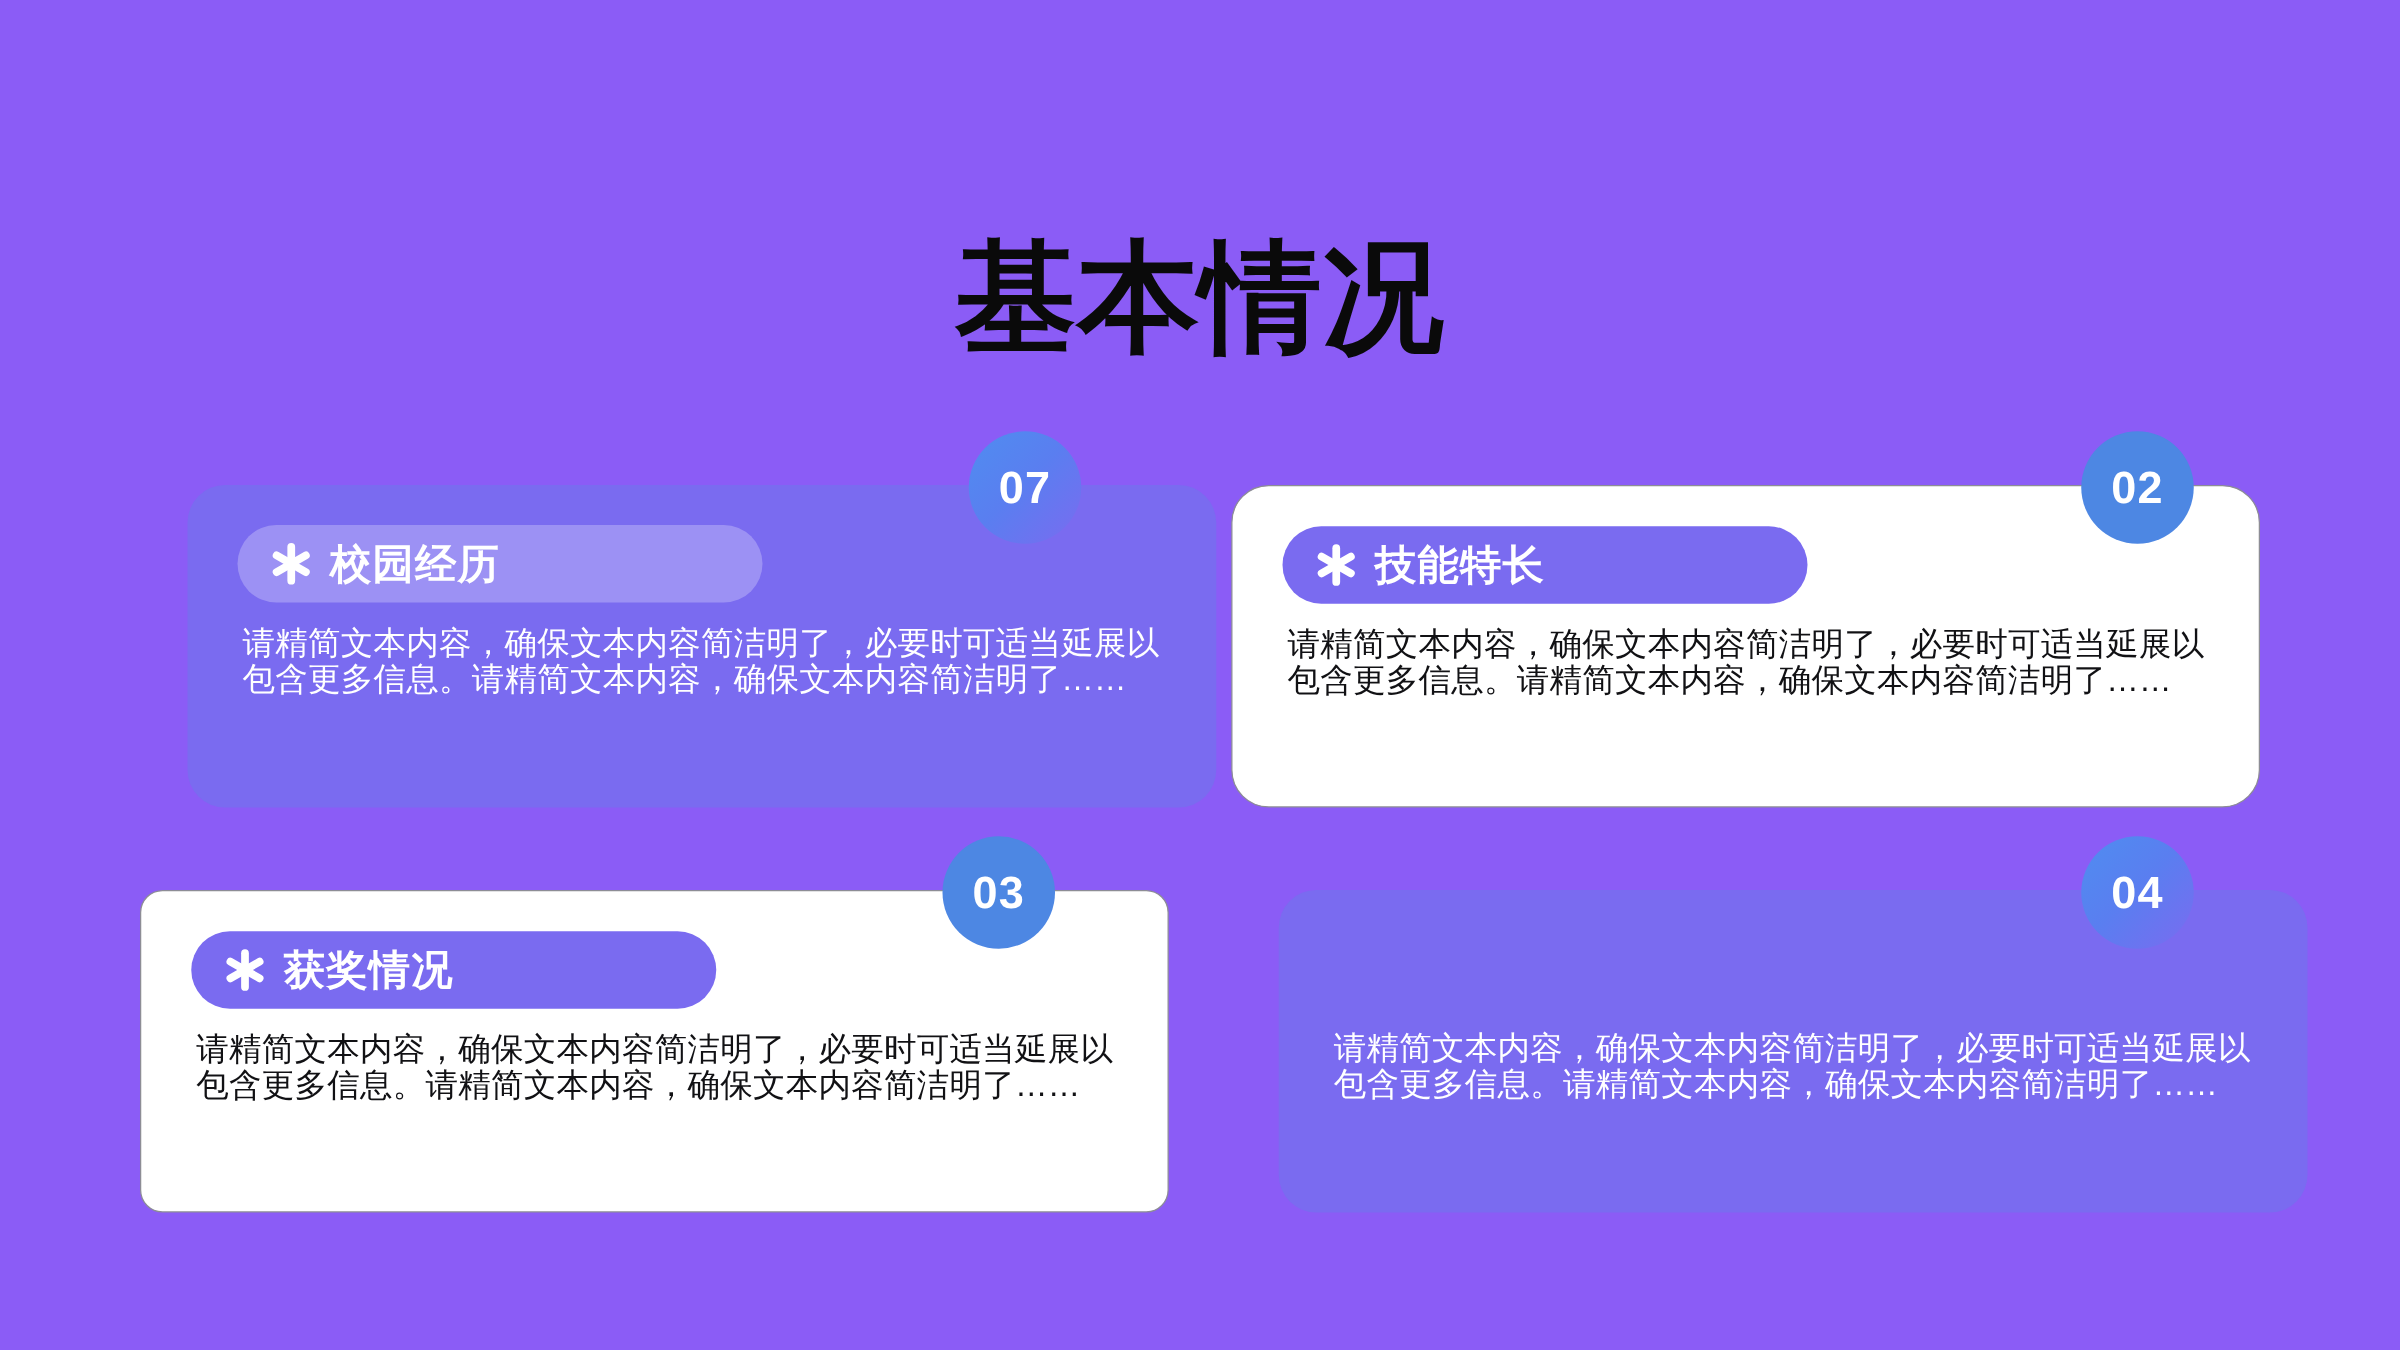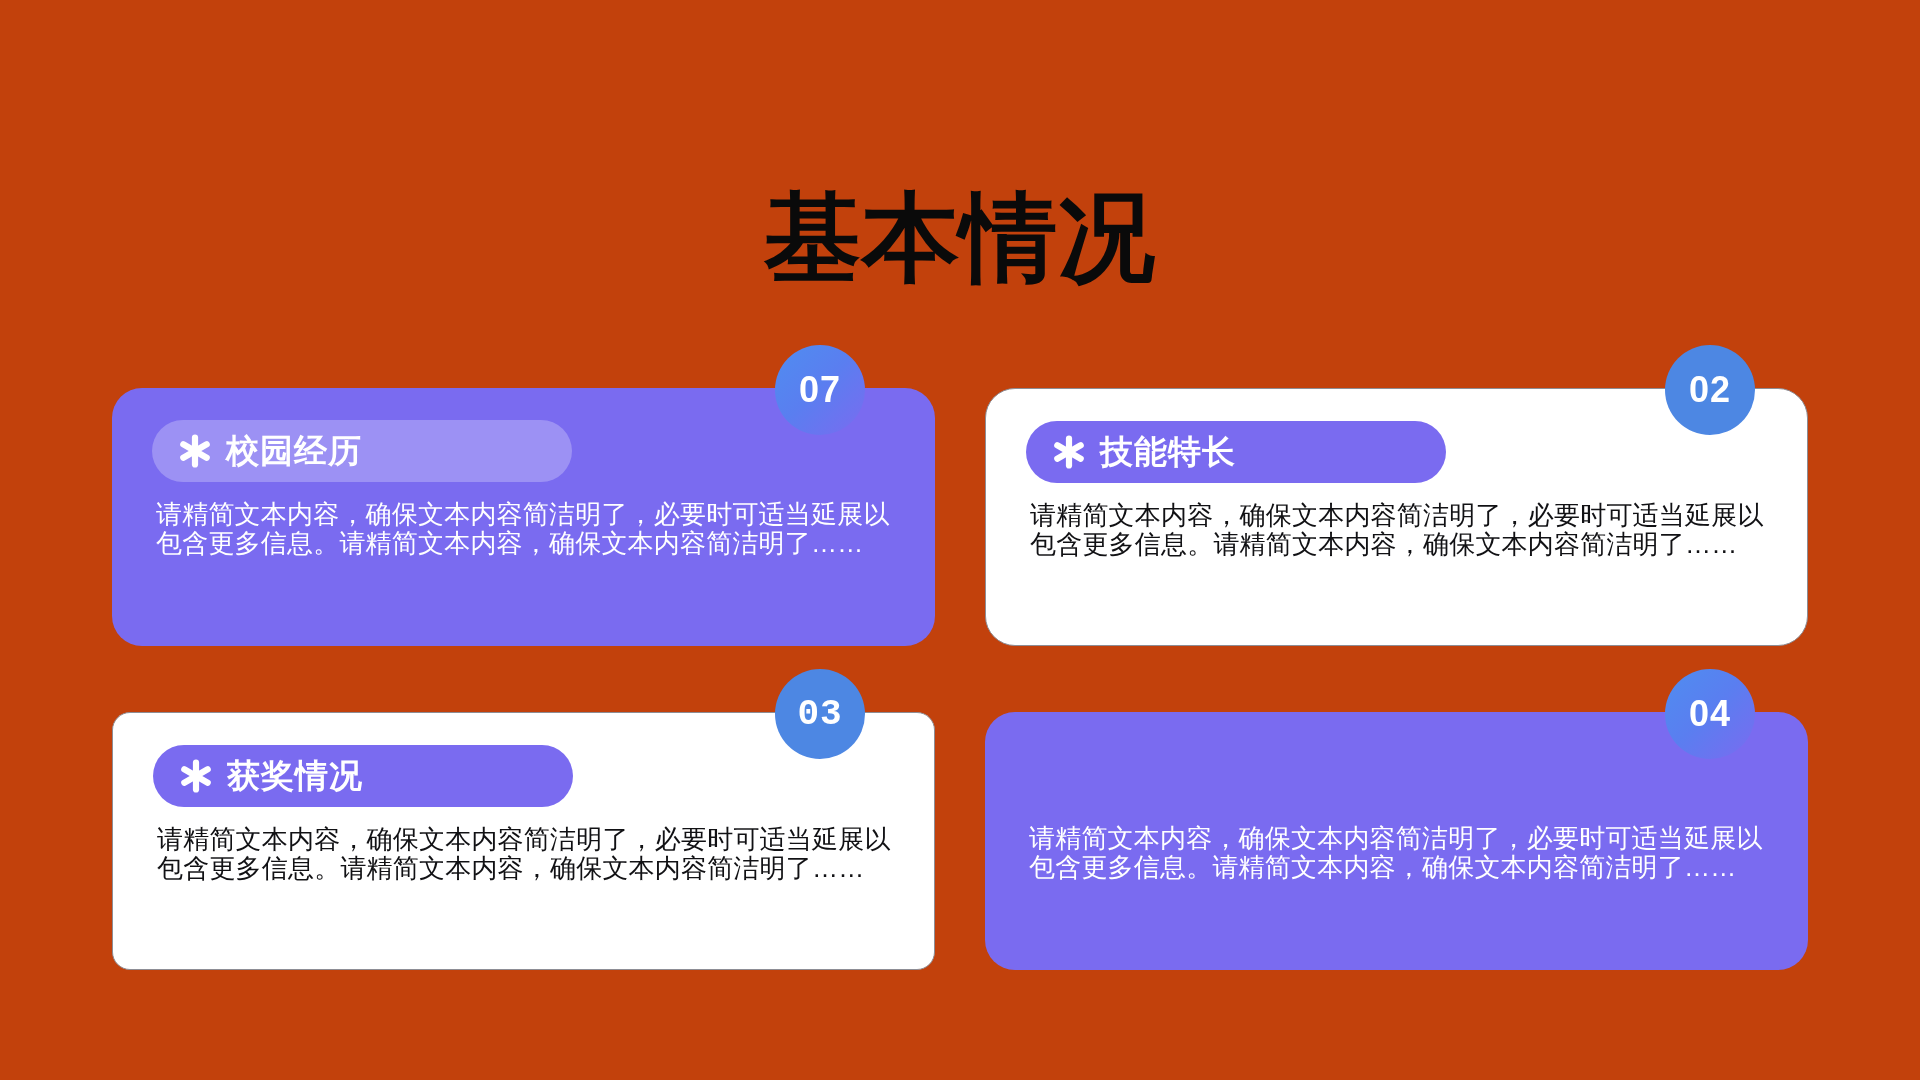--- a/index.html
+++ b/index.html
@@ -18,7 +18,7 @@
     position: relative;
     width: 1920px;
     height: 1080px;
-    background: #c2410c;
+    background: #8b5cf6;
   }
 
   

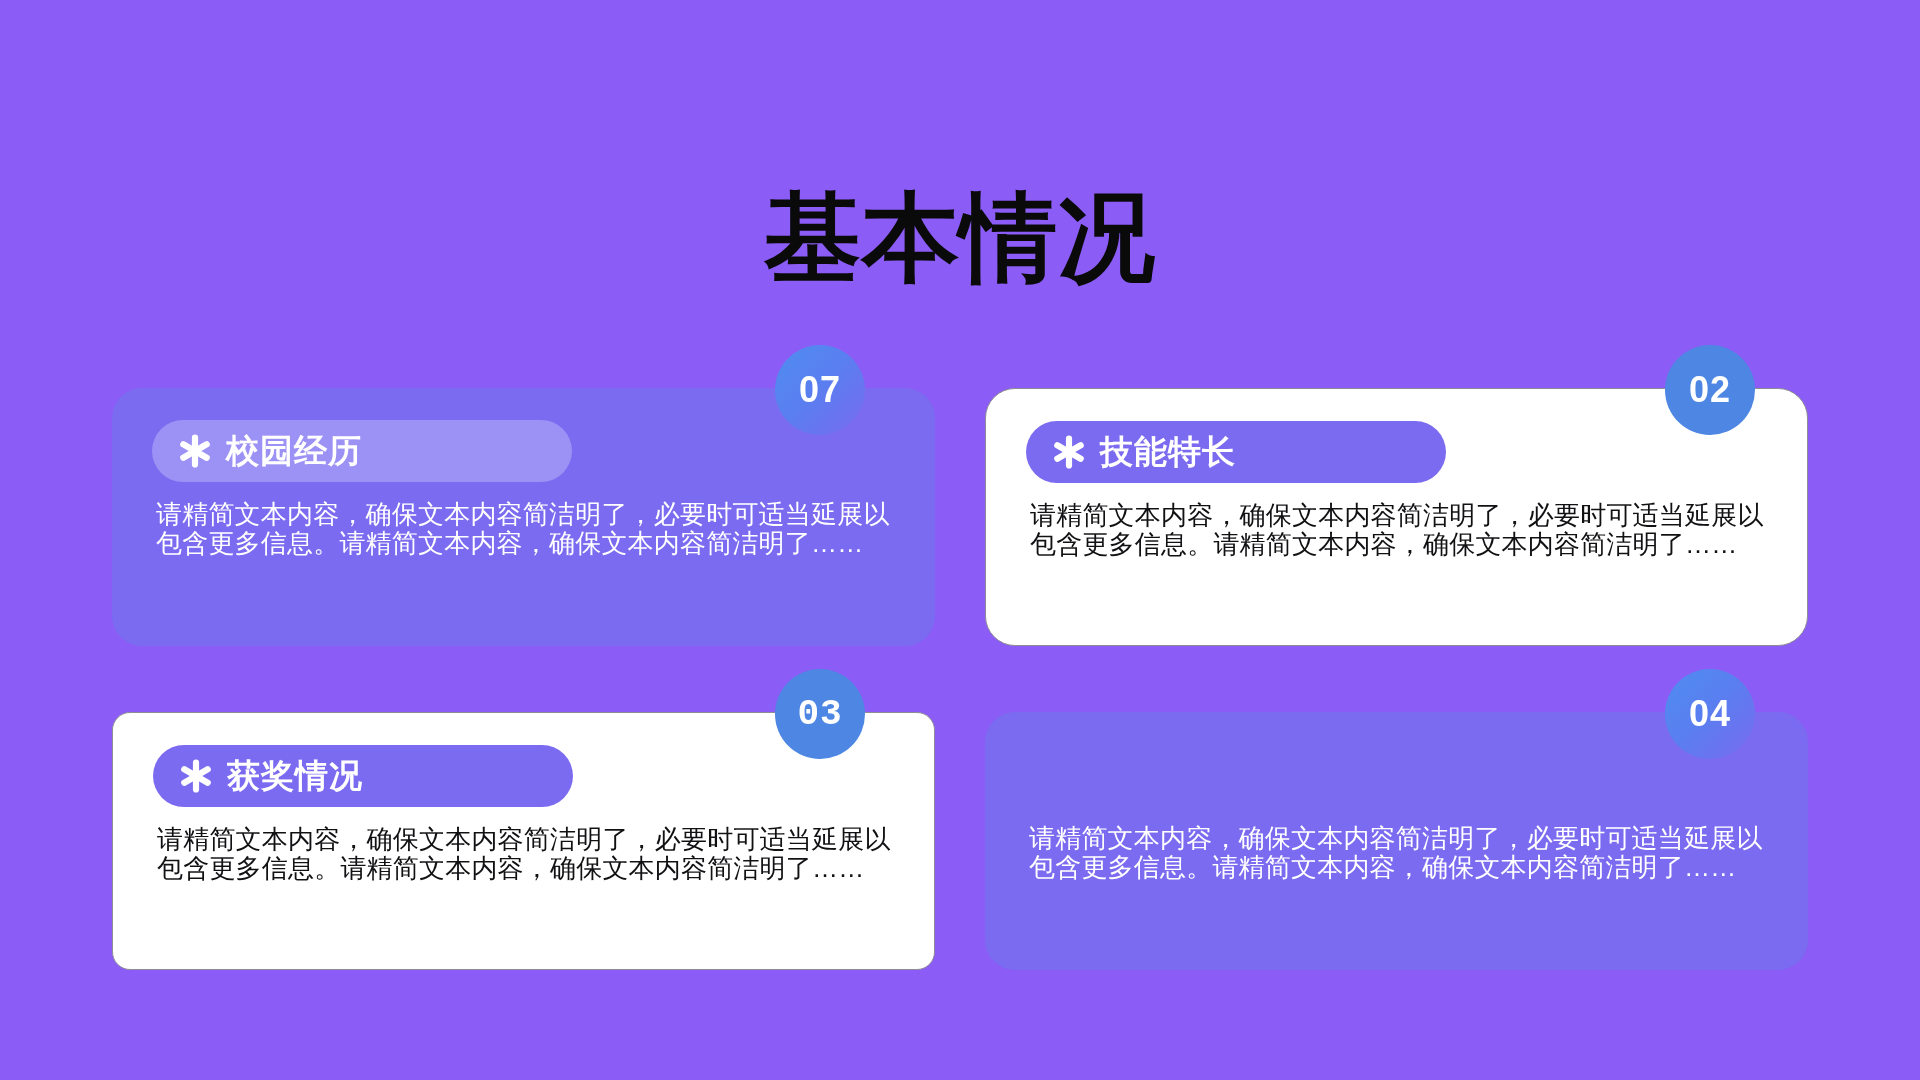--- a/index.html
+++ b/index.html
@@ -60,6 +60,7 @@
   .card.filled {
     background: #7a6bf0;
     border: none;
+    margin-left: 38px;
   }
   .card.outlined {
     background: #ffffff;

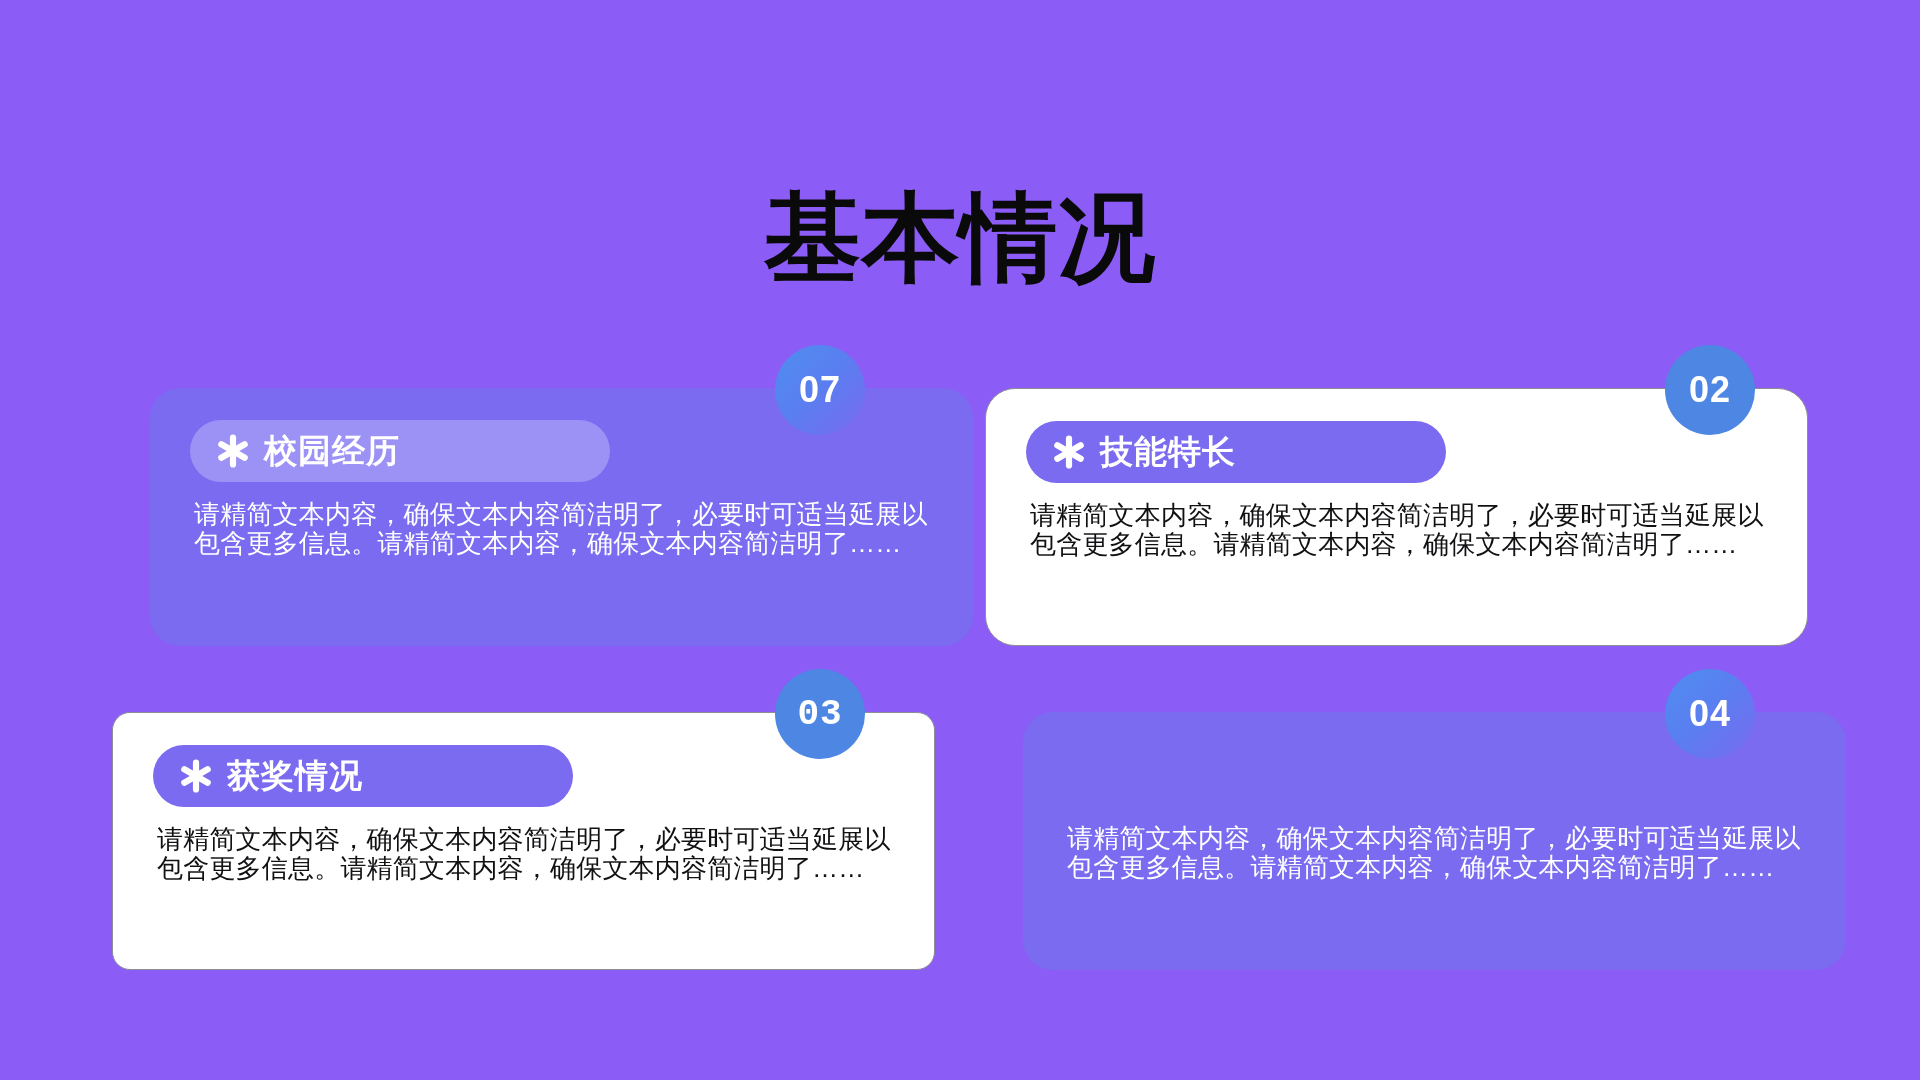--- a/index.html
+++ b/index.html
@@ -144,9 +144,8 @@
     background: #4d87e3;
   }
   .badge.b2 {
-    left: 663px; top: 281px;
+    left: 642px; top: 281px;
     background: #4d87e3;
-    font-family: Liberation Mono, monospace;
   }
   .badge.b3 {
     left: 1553px; top: 281px;

